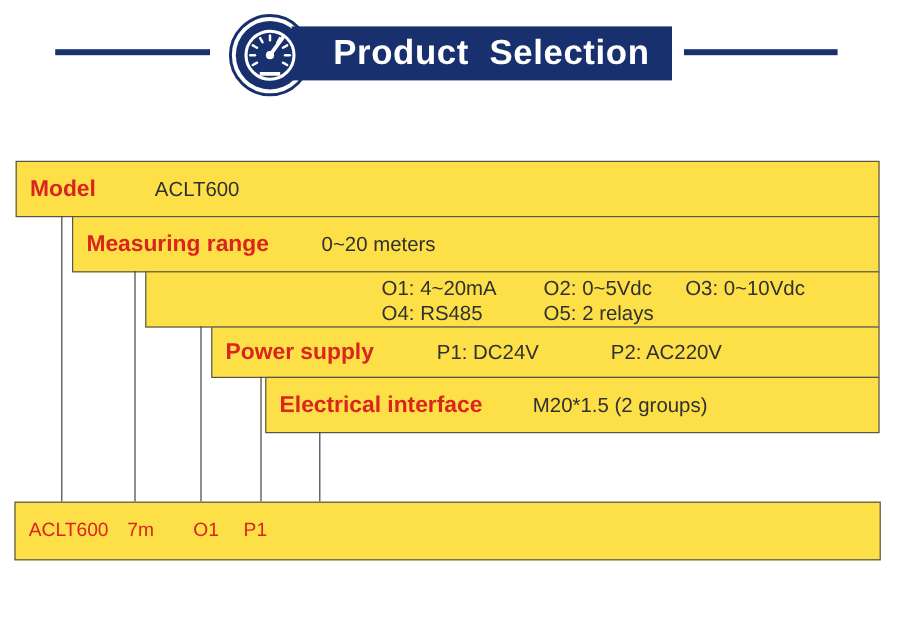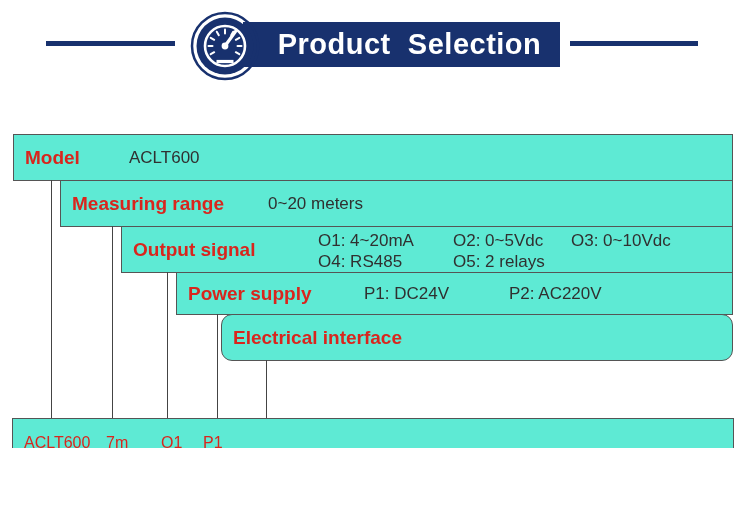--- a/index.html
+++ b/index.html
@@ -10,7 +10,7 @@
   }
   html,body{margin:0;padding:0;background:#ffffff;}
   body{font-family:"Liberation Sans", sans-serif;}
-  .page{position:relative;width:750px;height:448px;background:#fff;overflow:hidden;}
+  .page{position:relative;width:750px;height:529px;background:#fff;overflow:hidden;}
 
   
   .hline{position:absolute;top:41px;height:5px;background:var(--navy);}

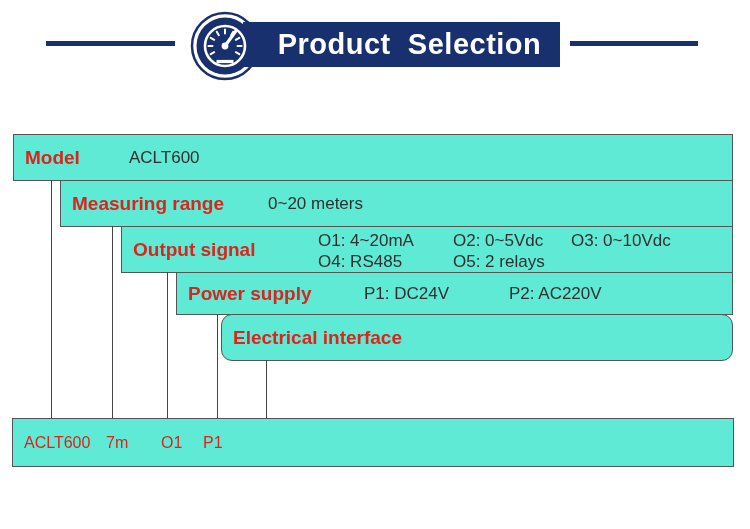--- a/index.html
+++ b/index.html
@@ -22,7 +22,7 @@
   .gauge-wrap{position:absolute;left:190px;top:11px;width:70px;height:70px;}
 
   
-  .box{position:absolute;background:#5eead4;border:1px solid var(--line);box-sizing:border-box;}
+  .box{position:absolute;background:#fde047;border:1px solid var(--line);box-sizing:border-box;}
   .row-model      {left:13px;  top:134px; width:720px; height:47px;}
   .row-measuring  {left:60px;  top:180px; width:673px; height:47px;}
   .row-output     {left:121px; top:226px; width:612px; height:47px;}

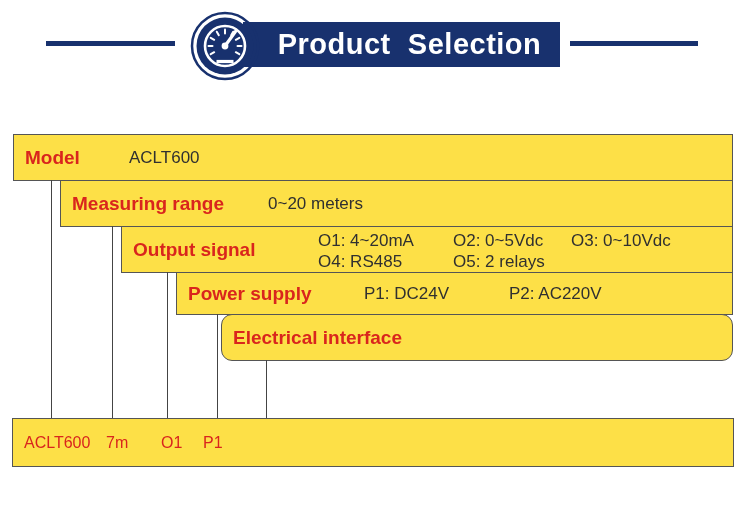--- a/index.html
+++ b/index.html
@@ -105,7 +105,6 @@
     </div>
 
     <div class="box row-output">
-      <span class="label">Output signal</span>
       <span class="ov o1">O1: 4~20mA</span>
       <span class="ov o2">O2: 0~5Vdc</span>
       <span class="ov o3">O3: 0~10Vdc</span>

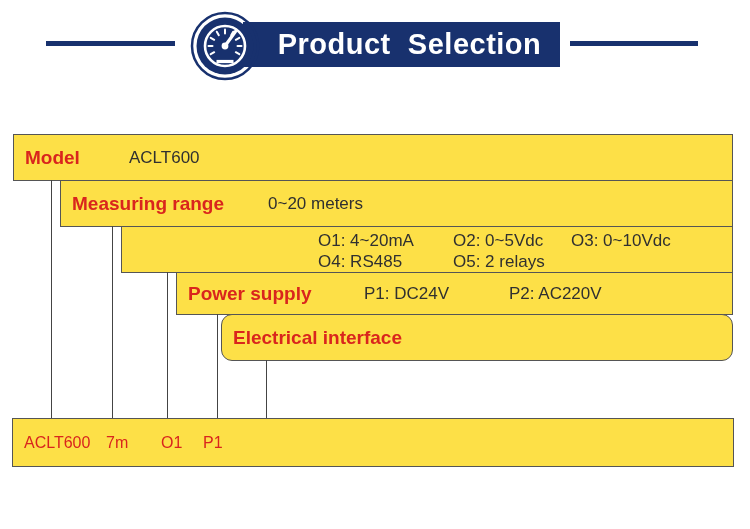--- a/index.html
+++ b/index.html
@@ -27,7 +27,7 @@
   .row-measuring  {left:60px;  top:180px; width:673px; height:47px;}
   .row-output     {left:121px; top:226px; width:612px; height:47px;}
   .row-power      {left:176px; top:272px; width:557px; height:43px;padding-left:20px;}
-  .row-electrical {left:221px; top:314px; width:512px; height:47px;border-radius:11px;}
+  .row-electrical {left:221px; top:314px; width:512px; height:47px;}
   .row-example    {left:12px;  top:418px; width:722px; height:49px;}
 
   .label{position:absolute;left:11px;top:50%;transform:translateY(-50%);

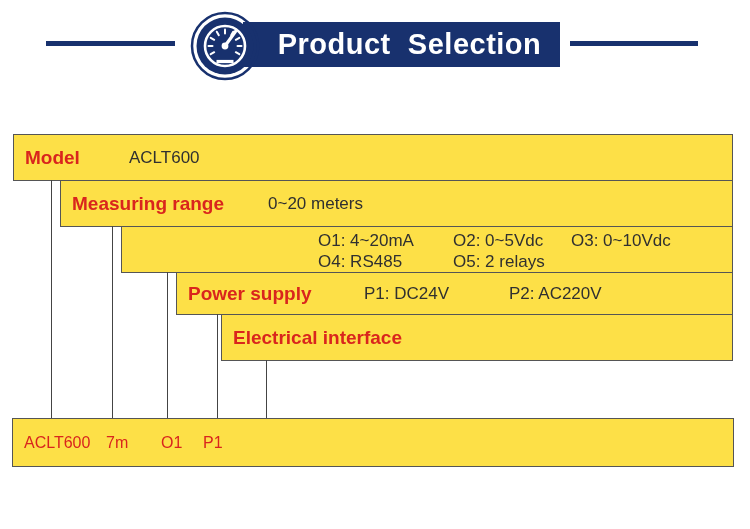--- a/index.html
+++ b/index.html
@@ -120,6 +120,7 @@
 
     <div class="box row-electrical">
       <span class="label">Electrical interface</span>
+      <span class="value">M20*1.5 (2 groups)</span>
     </div>
 
     <div class="conn conn-model"></div>

